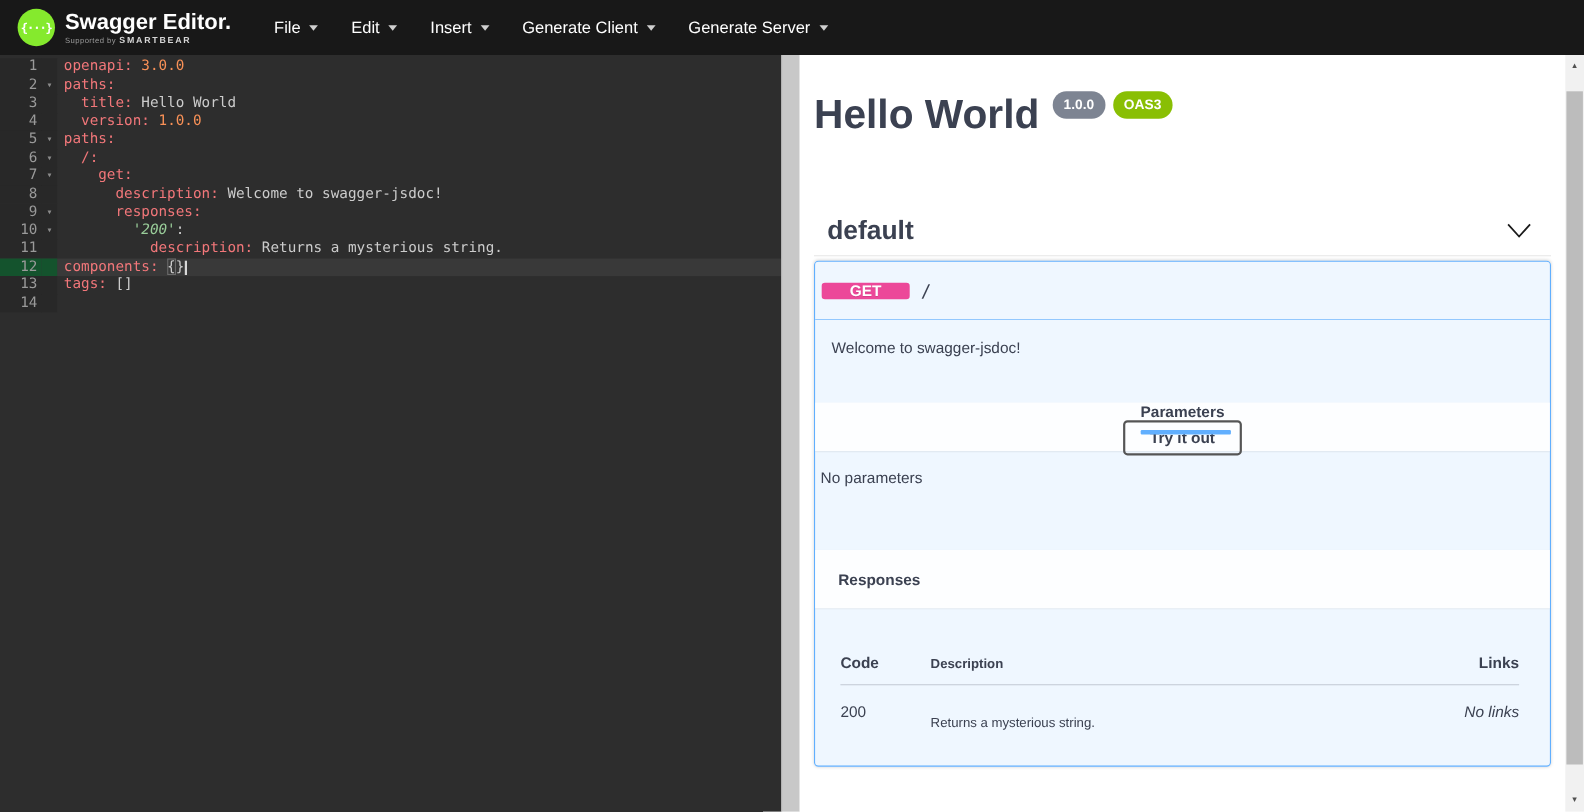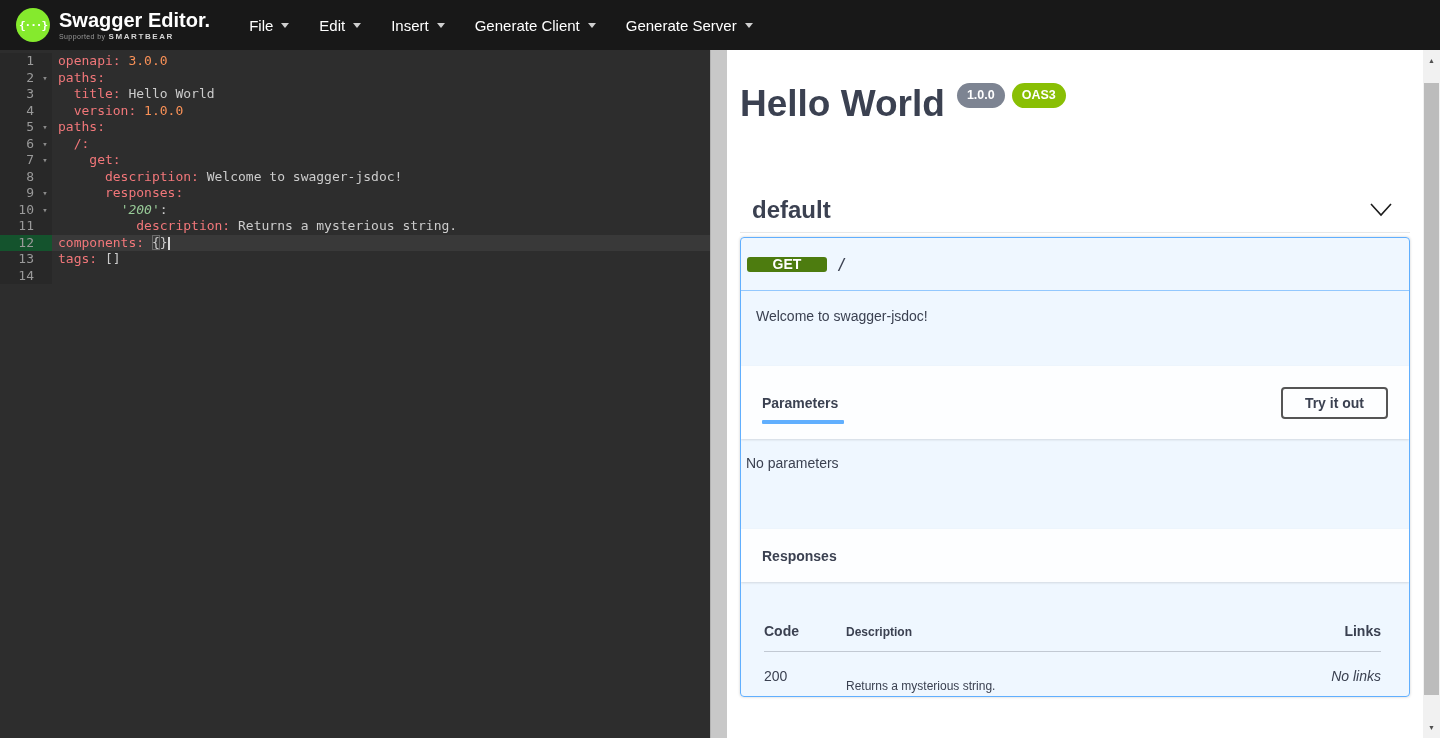--- a/index.html
+++ b/index.html
@@ -72,7 +72,7 @@
     box-shadow:0 0 3px rgba(0,0,0,.19); overflow:hidden; }
   .op-summary { height:53px; display:flex; align-items:center; padding:0 6px;
     border-bottom:1px solid rgba(97,175,254,.65); cursor:pointer; }
-  .method-badge { background:#4d7c0f; color:#fff; font-weight:bold; font-size:14px;
+  .method-badge { background:#ec4899; color:#fff; font-weight:bold; font-size:14px;
     border-radius:3px; width:80px; height:15px; display:flex; align-items:center;
     justify-content:center; text-shadow:0 1px 0 rgba(0,0,0,.1); }
   .op-path { margin-left:10px; font-size:16px; color:#3b4151;

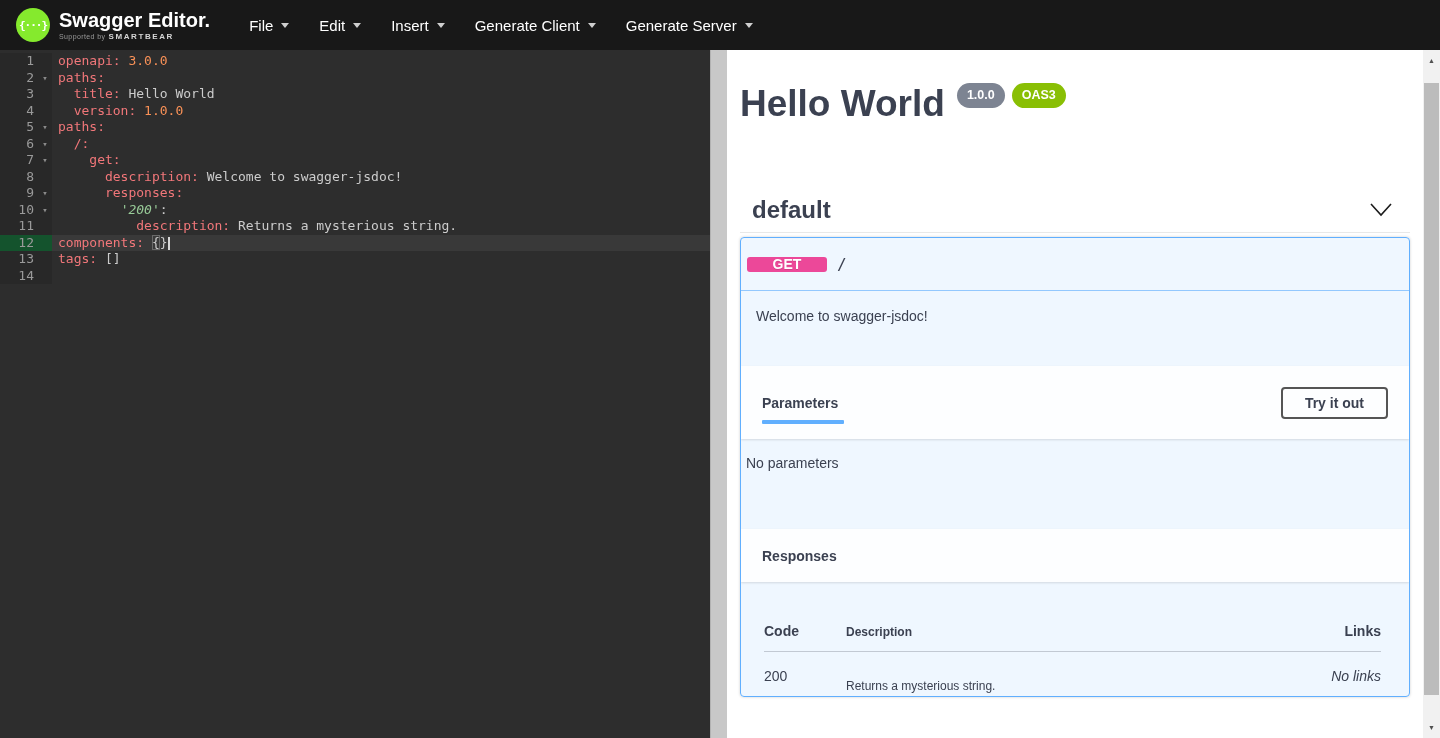--- a/index.html
+++ b/index.html
@@ -80,7 +80,7 @@
   .op-description { height:75px; padding:17px 15px; font-size:14px; color:#3b4151; }
   .section-header { background:rgba(255,255,255,.85); box-shadow:0 1px 2px rgba(0,0,0,.12);
     display:flex; align-items:center; justify-content:space-between; padding:0 21px; }
-  .section-header.params { height:73px; }
+  .section-header.params { height:44px;flex-direction:column; }
   .section-header.responses { height:53px; }
   .section-title { font-size:14px; font-weight:bold; color:#3b4151; }
   .section-title.tabbed { position:relative; }

